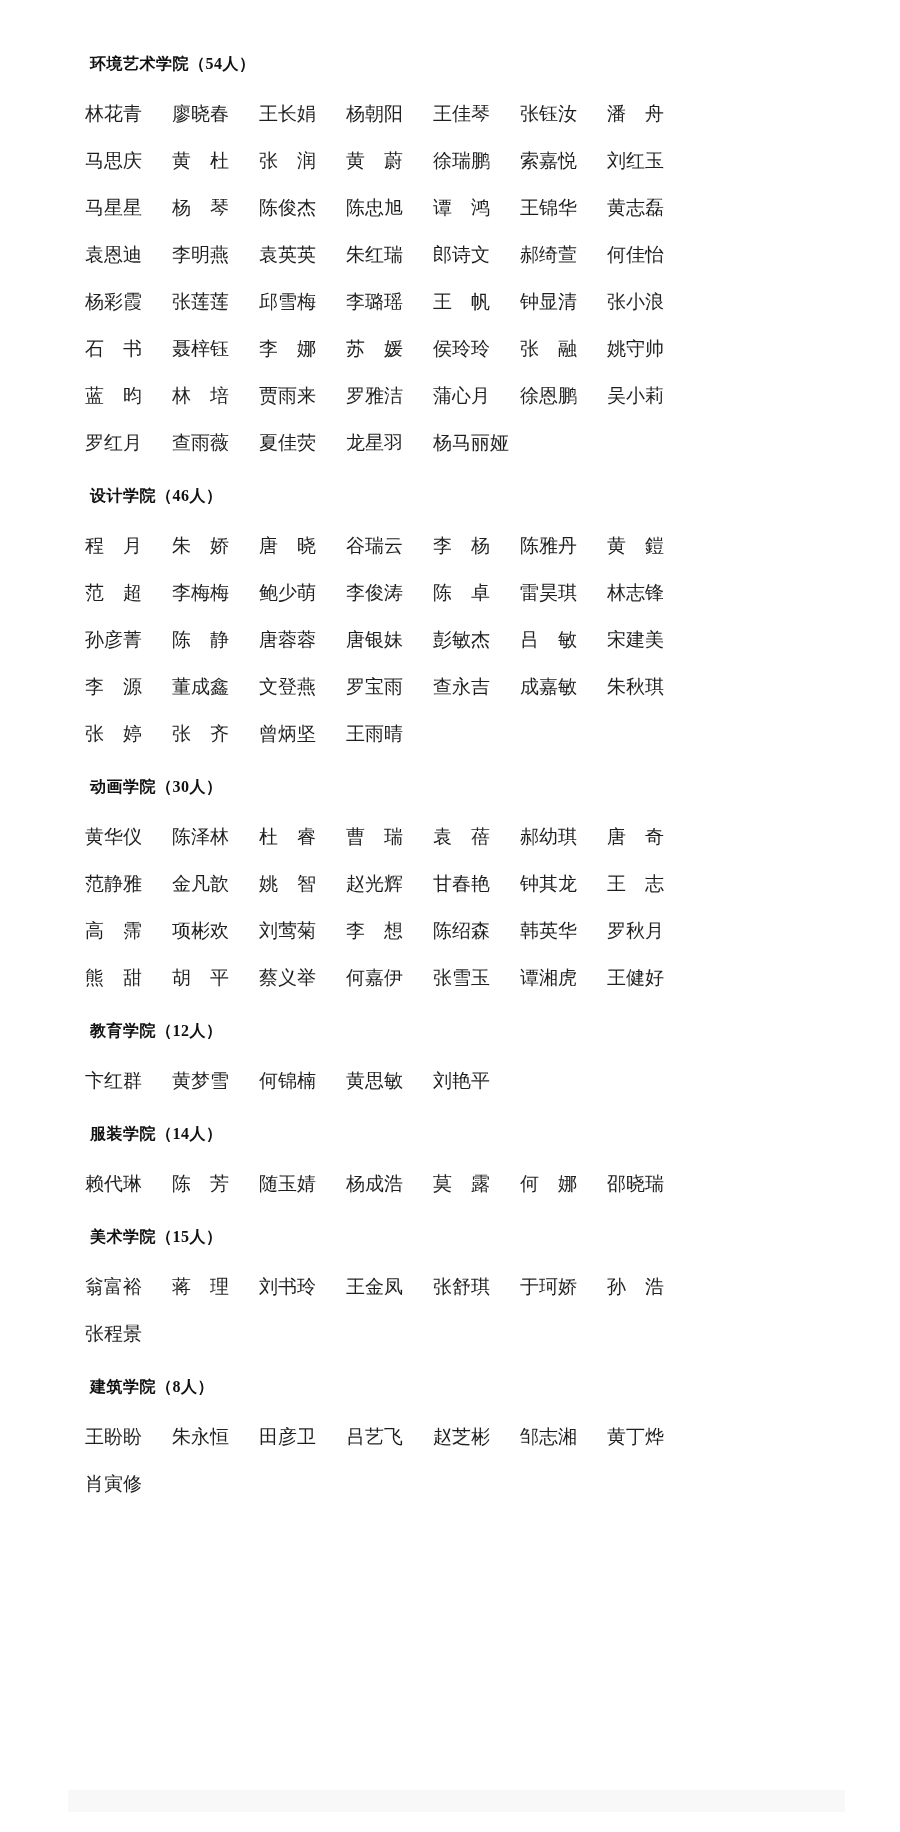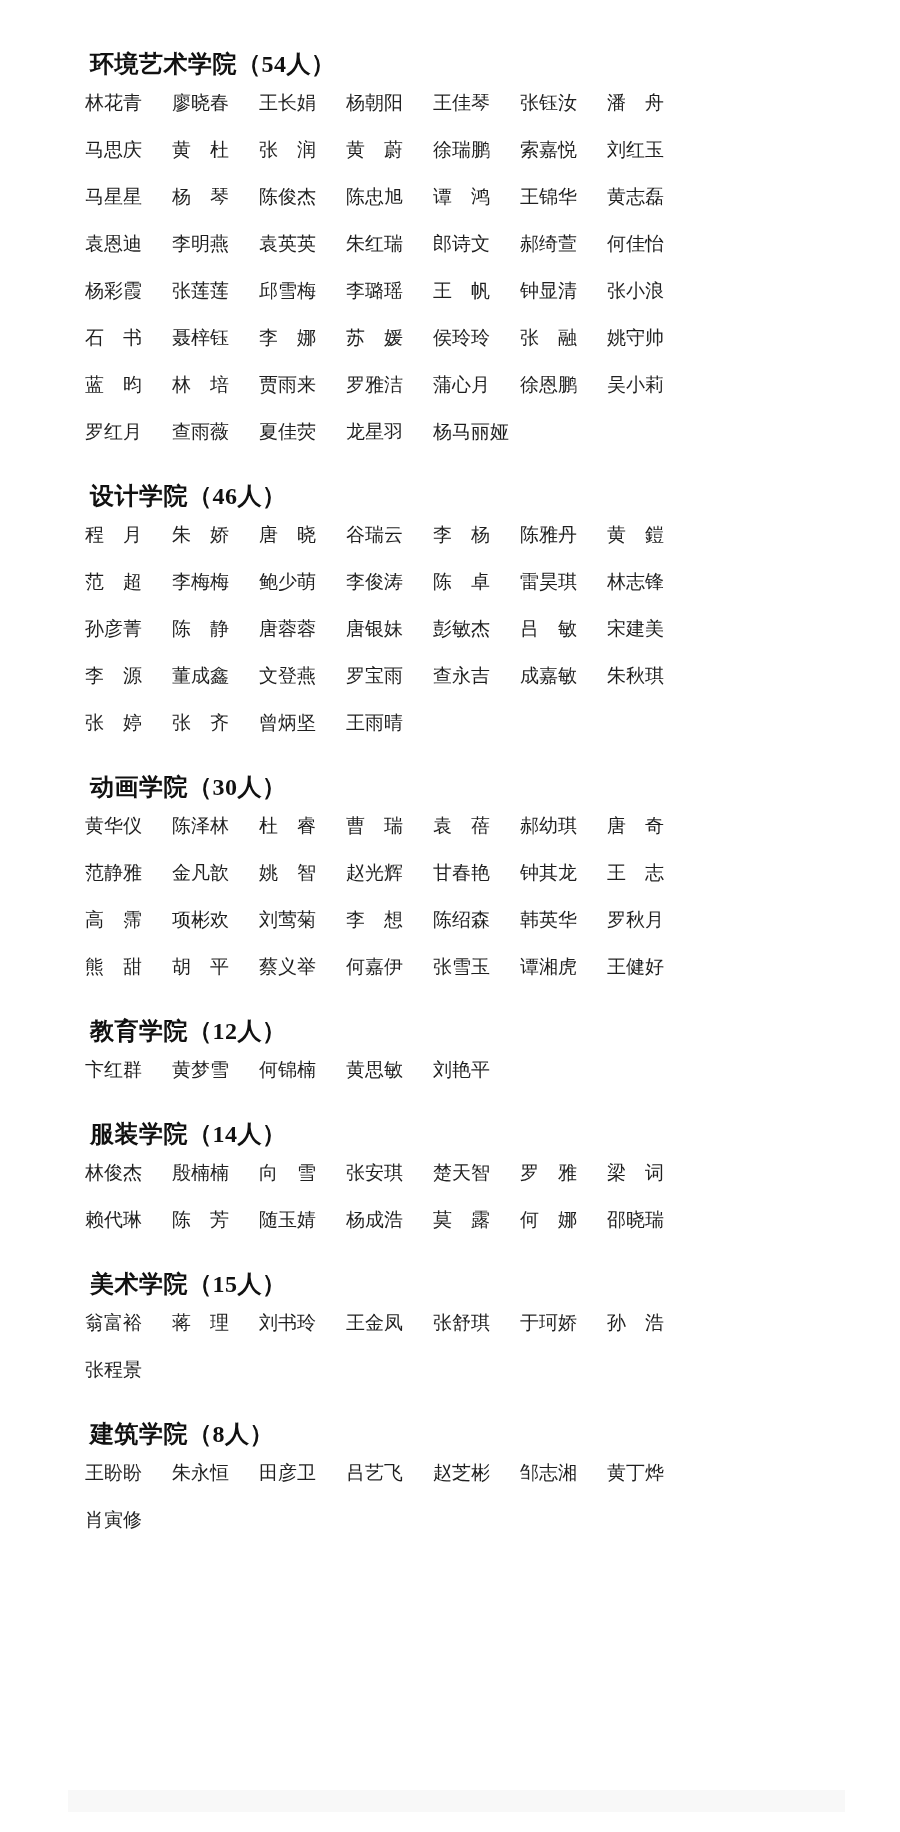--- a/index.html
+++ b/index.html
@@ -18,7 +18,7 @@
     padding: 50px 50px 0 85px;
   }
   .section-title {
-    font-size: 24px;
+    font-size: 16px;
     font-weight: bold;
     line-height: 28px;
     margin: 16px 0 12px 5px;

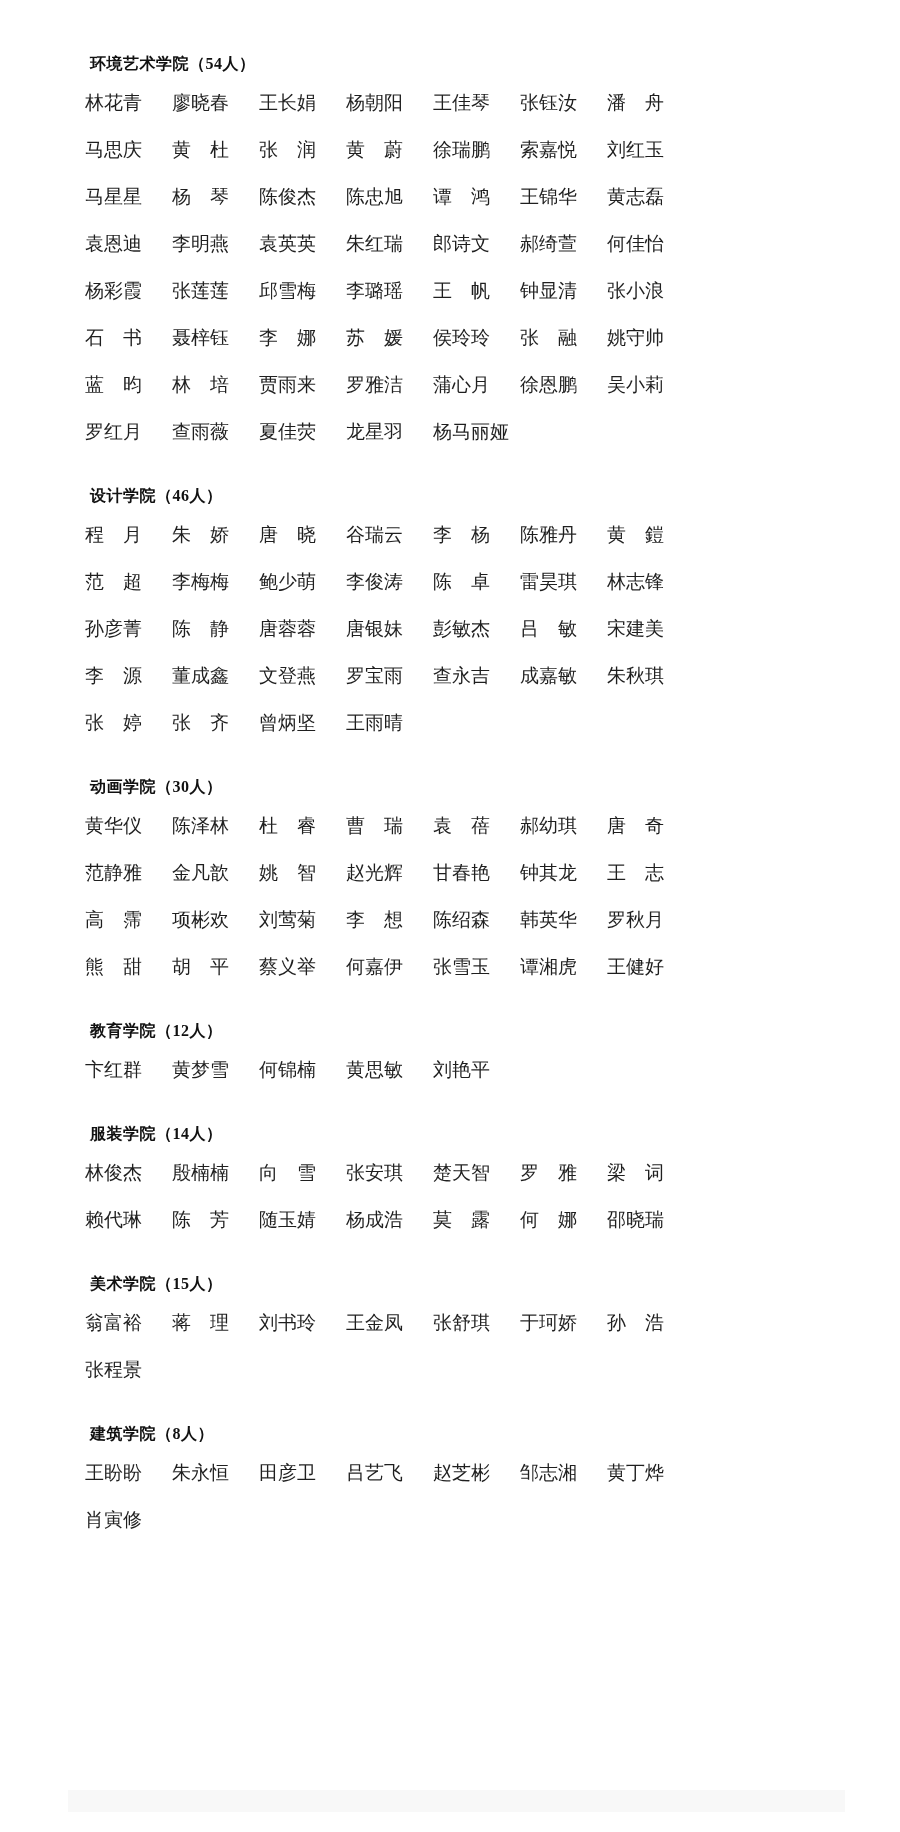--- a/index.html
+++ b/index.html
@@ -31,6 +31,7 @@
   .name-row {
     height: 47px;
     display: flex;
+    align-items: center;
     font-size: 19px;
   }
   .person-name {

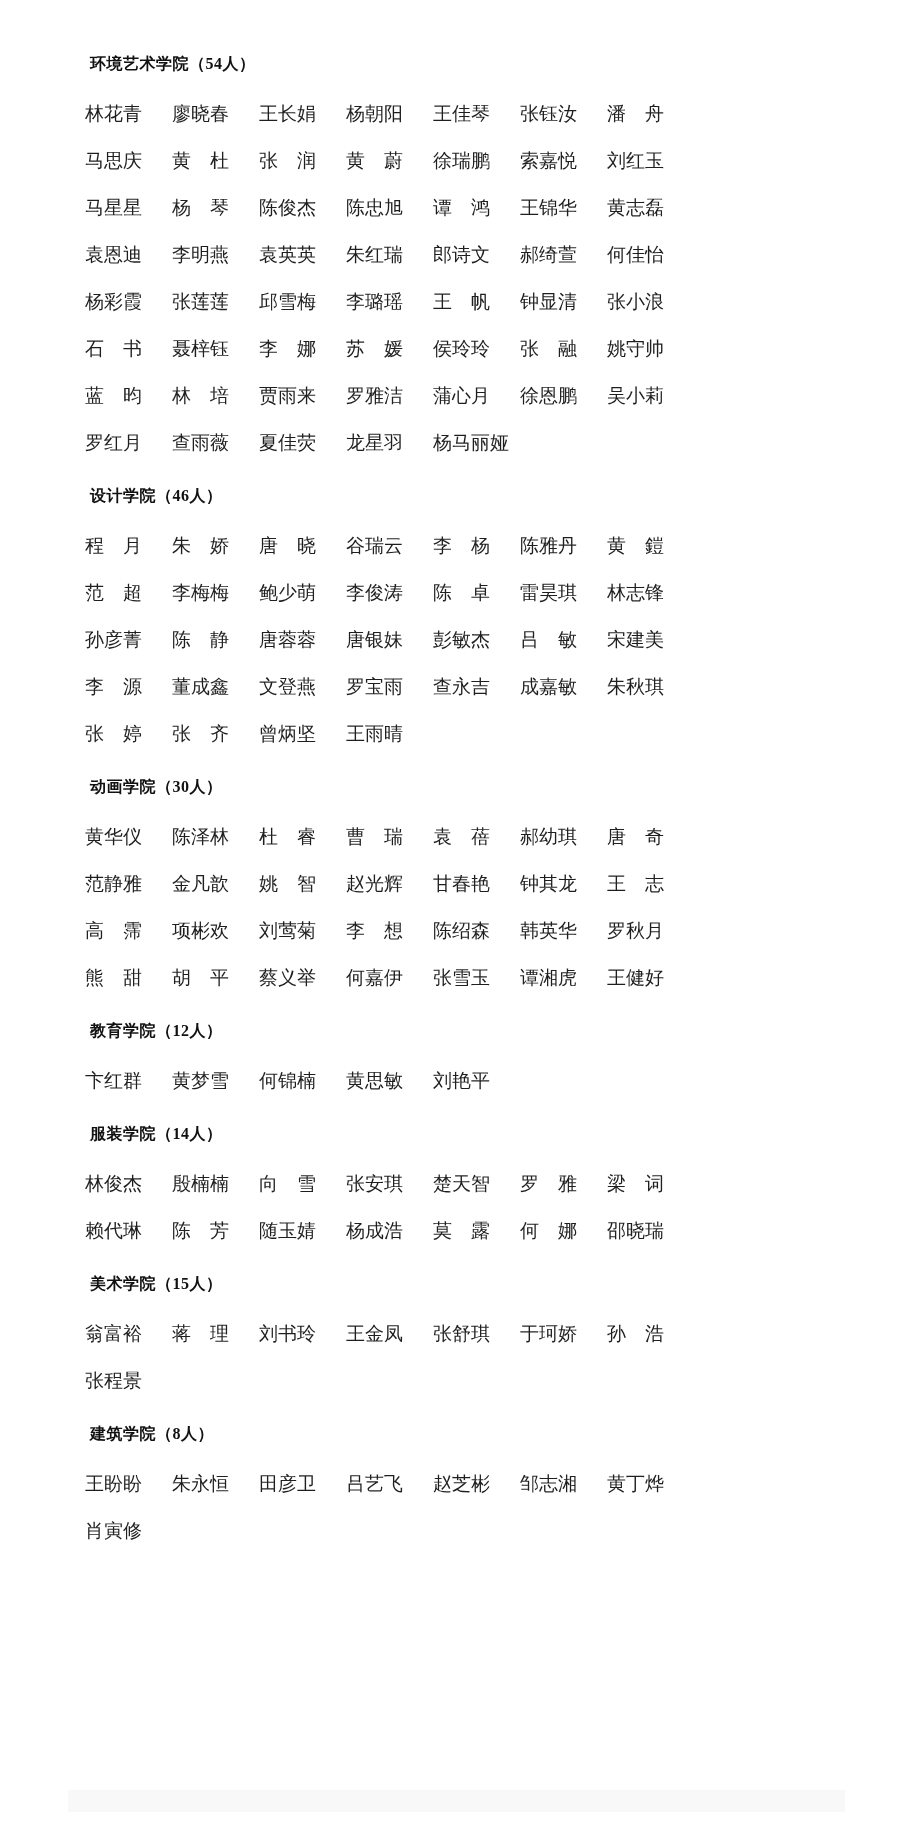--- a/index.html
+++ b/index.html
@@ -223,15 +223,6 @@
       <div class="section">
         <div class="section-title">服装学院（14人）</div>
         <div class="name-row">
-          <span class="person-name">林俊杰</span>
-          <span class="person-name">殷楠楠</span>
-          <span class="person-name">向　雪</span>
-          <span class="person-name">张安琪</span>
-          <span class="person-name">楚天智</span>
-          <span class="person-name">罗　雅</span>
-          <span class="person-name">梁　词</span>
-        </div>
-        <div class="name-row">
           <span class="person-name">赖代琳</span>
           <span class="person-name">陈　芳</span>
           <span class="person-name">随玉婧</span>

